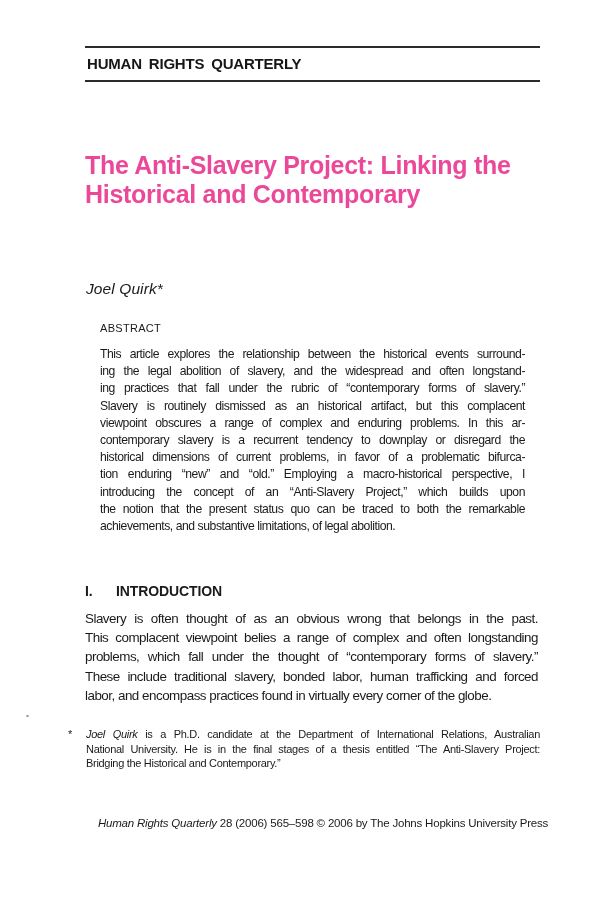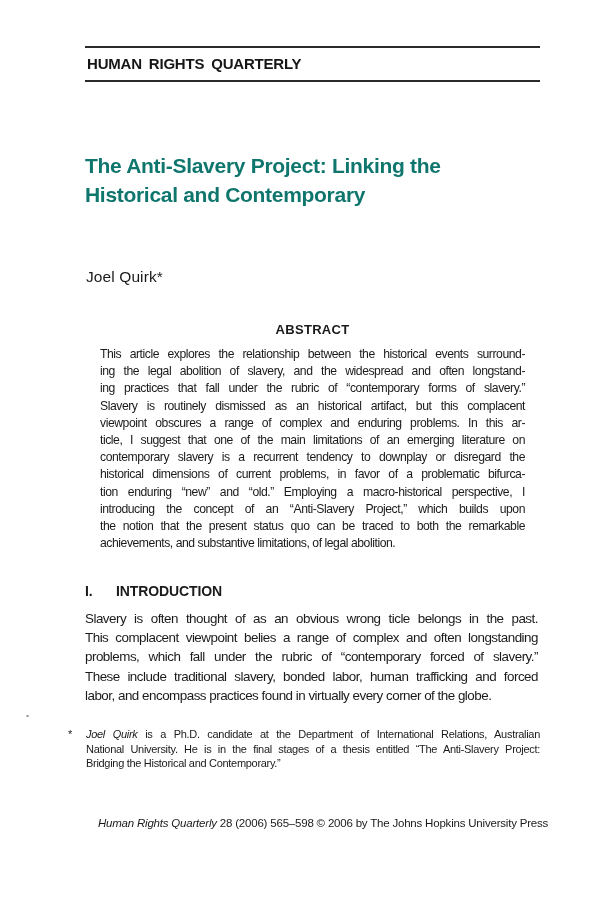--- a/index.html
+++ b/index.html
@@ -46,11 +46,11 @@
     left: 85px;
     top: 151px;
     width: 475px;
-    font-size: 21px;
+    font-size: 25px;
     font-weight: bold;
     letter-spacing: -0.3px;
     line-height: 29px;
-    color: #0f766e;
+    color: #ec4899;
   }
 
   

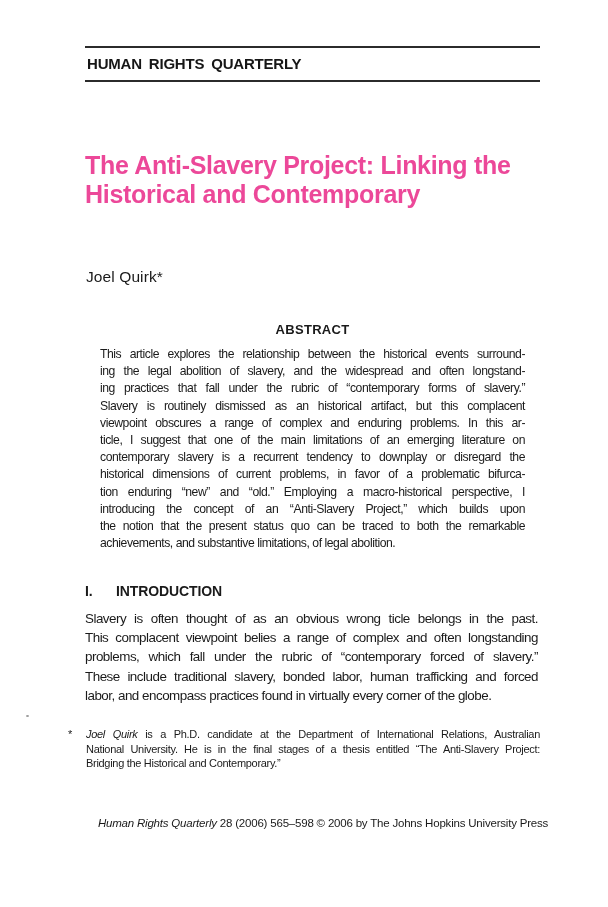--- a/index.html
+++ b/index.html
@@ -57,7 +57,8 @@
   .author {
     position: absolute;
     left: 86px;
-    top: 268px;
+    top: 280px;
+    font-style: italic;
     font-size: 15.5px;
     letter-spacing: 0.1px;
   }

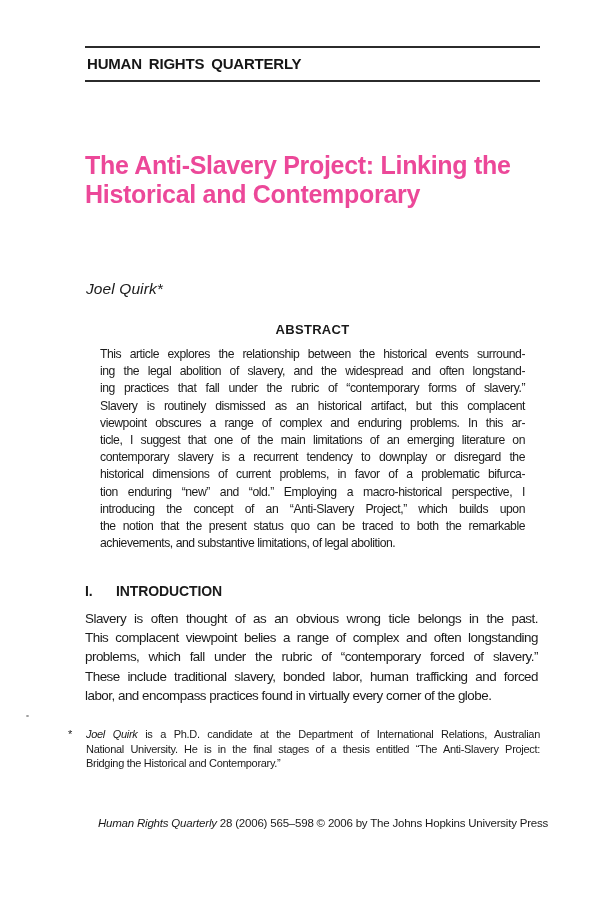--- a/index.html
+++ b/index.html
@@ -69,9 +69,9 @@
     left: 100px;
     width: 425px;
     top: 322px;
-    text-align: center;
-    font-weight: bold;
-    font-size: 13px;
+    text-align: left;
+    font-weight: normal;
+    font-size: 11px;
     letter-spacing: 0.3px;
   }
   .abstract-body {

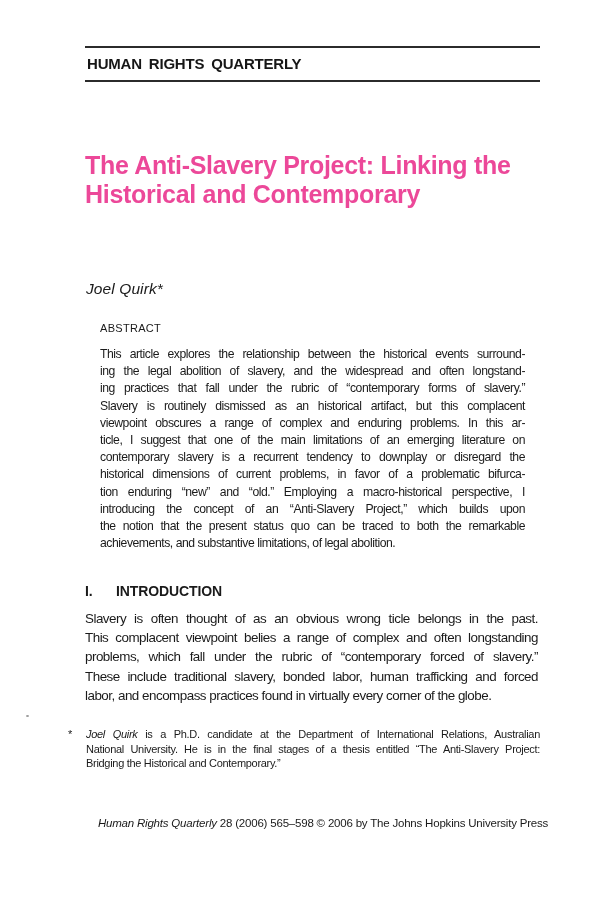--- a/index.html
+++ b/index.html
@@ -179,7 +179,6 @@
       <div class="tline">ing practices that fall under the rubric of “contemporary forms of slavery.”</div>
       <div class="tline">Slavery is routinely dismissed as an historical artifact, but this complacent</div>
       <div class="tline">viewpoint obscures a range of complex and enduring problems. In this ar-</div>
-      <div class="tline">ticle, I suggest that one of the main limitations of an emerging literature on</div>
       <div class="tline">contemporary slavery is a recurrent tendency to downplay or disregard the</div>
       <div class="tline">historical dimensions of current problems, in favor of a problematic bifurca-</div>
       <div class="tline">tion enduring “new” and “old.” Employing a macro-historical perspective, I</div>

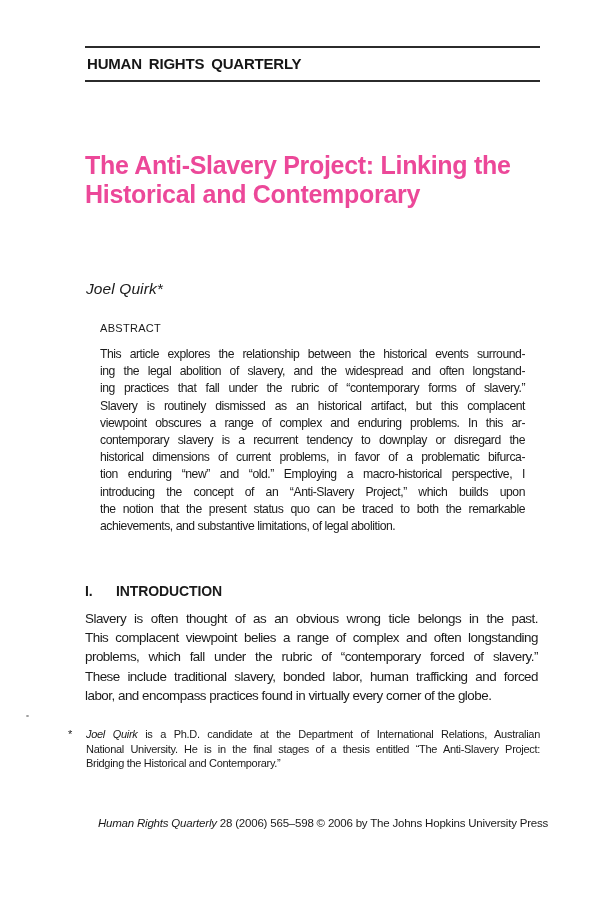--- a/index.html
+++ b/index.html
@@ -192,7 +192,7 @@
   </div>
 
   <div class="intro-body justify-lines">
-      <div class="tline">Slavery is often thought of as an obvious wrong ticle belongs in the past.</div>
+      <div class="tline">Slavery is often thought of as an obvious wrong that belongs in the past.</div>
       <div class="tline">This complacent viewpoint belies a range of complex and often longstanding</div>
       <div class="tline">problems, which fall under the rubric of “contemporary forced of slavery.”</div>
       <div class="tline">These include traditional slavery, bonded labor, human trafficking and forced</div>

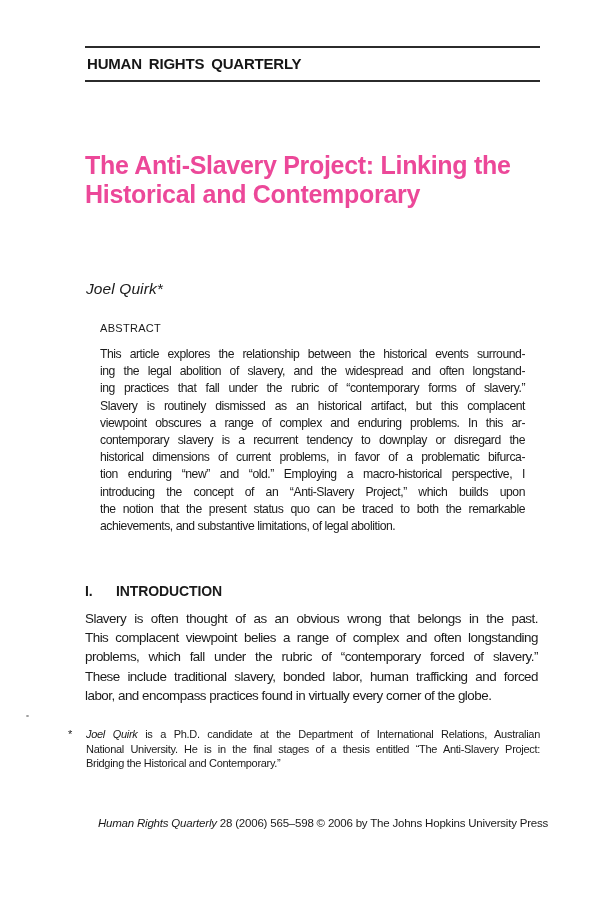--- a/index.html
+++ b/index.html
@@ -194,7 +194,7 @@
   <div class="intro-body justify-lines">
       <div class="tline">Slavery is often thought of as an obvious wrong that belongs in the past.</div>
       <div class="tline">This complacent viewpoint belies a range of complex and often longstanding</div>
-      <div class="tline">problems, which fall under the rubric of “contemporary forced of slavery.”</div>
+      <div class="tline">problems, which fall under the thought of “contemporary forms of slavery.”</div>
       <div class="tline">These include traditional slavery, bonded labor, human trafficking and forced</div>
       <div class="tline tline-last">labor, and encompass practices found in virtually every corner of the globe.</div>
     </div>

